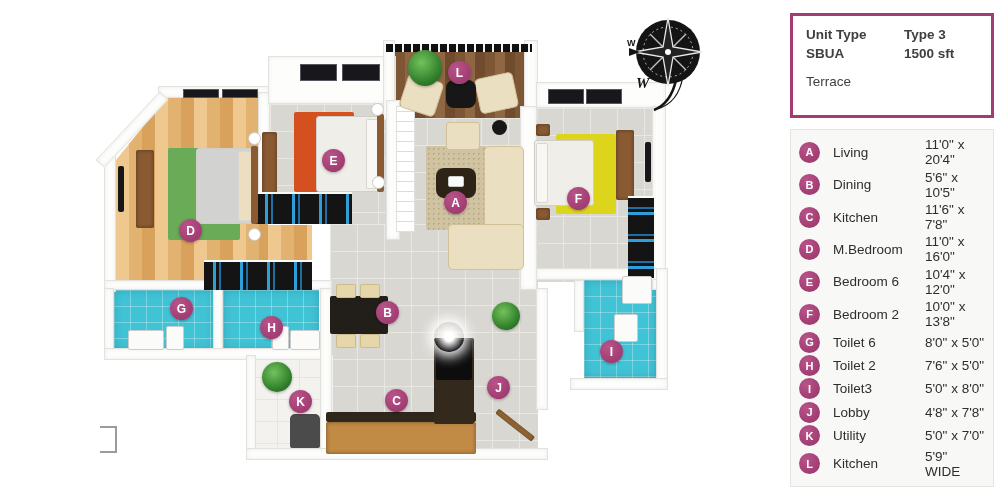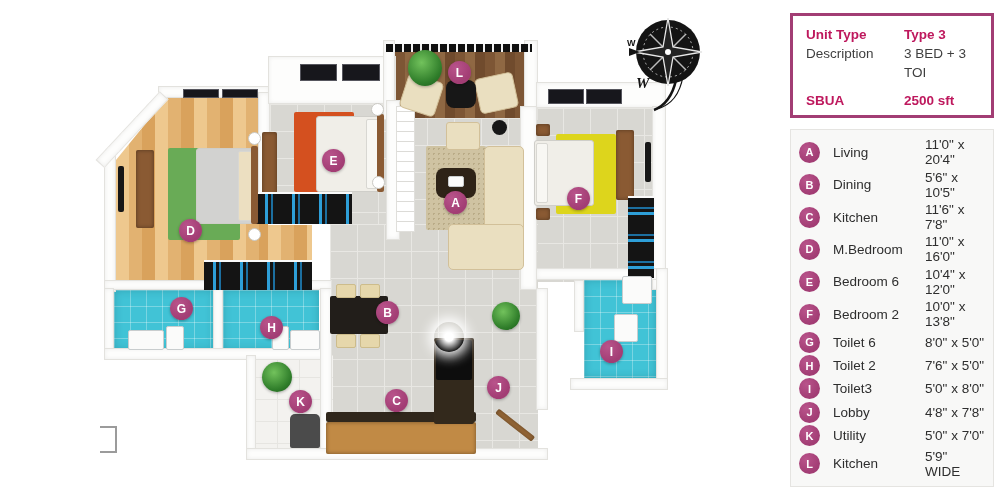--- a/index.html
+++ b/index.html
@@ -54,7 +54,7 @@
         border:3px solid var(--accent);box-sizing:border-box;padding:9px 0 0 13px;z-index:8;}
   .info-row{display:flex;font-size:13.5px;line-height:19px;color:#3f3f3f;}
   .info-row .lbl{width:98px;flex:none;}
-  .info-row.bold{font-weight:bold;color:#be185d;}
+  .info-row.bold{font-weight:bold;color:#404040;}
   .info-row:nth-child(3){margin-top:9px;}
   .info-row:nth-child(4){margin-top:6px;}
 

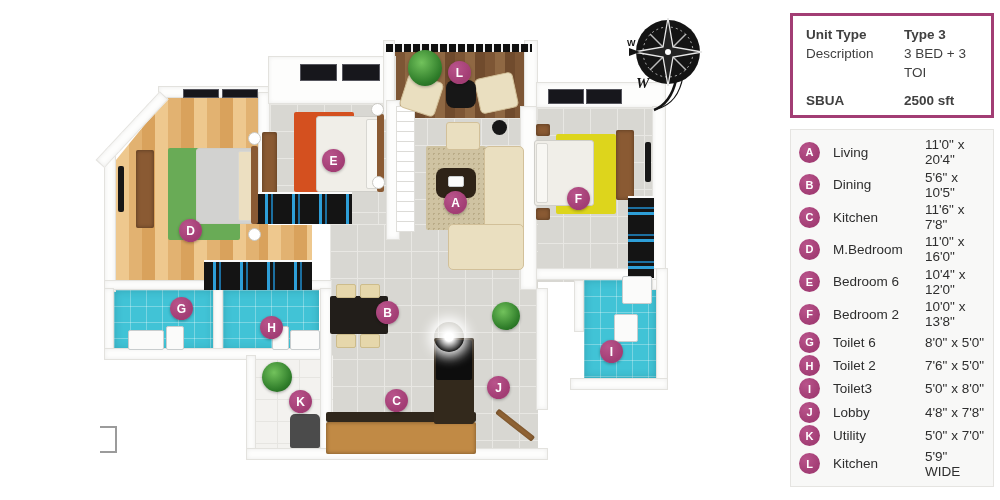--- a/index.html
+++ b/index.html
@@ -228,10 +228,6 @@
     <span class="lbl">Unit Type</span>
     <span class="val">Type 3</span>
   </div>
-        <div class="info-row">
-    <span class="lbl">Description</span>
-    <span class="val">3 BED + 3 TOI</span>
-  </div>
         <div class="info-row bold">
     <span class="lbl">SBUA</span>
     <span class="val">2500 sft</span>

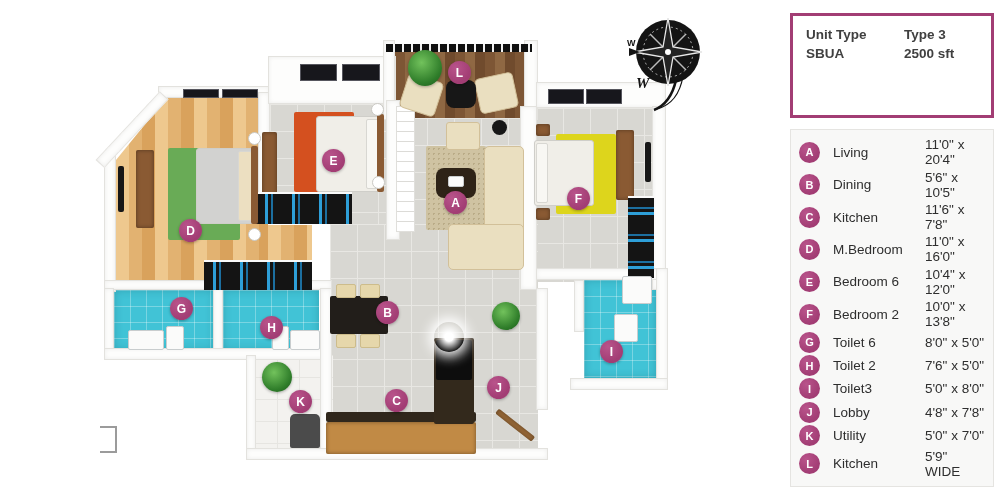--- a/index.html
+++ b/index.html
@@ -230,7 +230,7 @@
   </div>
         <div class="info-row bold">
     <span class="lbl">SBUA</span>
-    <span class="val">2500 sft</span>
+    <span class="val">1500 sft</span>
   </div>
       </div>
   </div>

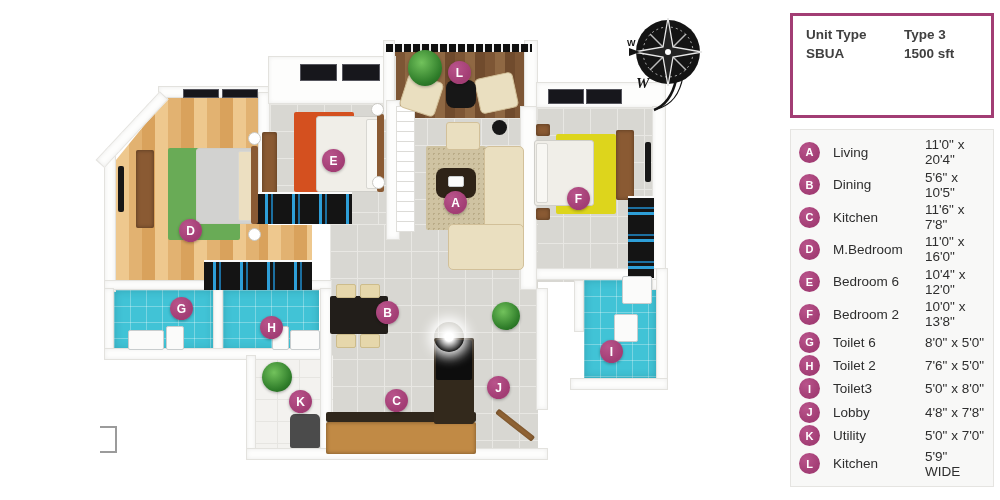--- a/index.html
+++ b/index.html
@@ -232,6 +232,10 @@
     <span class="lbl">SBUA</span>
     <span class="val">1500 sft</span>
   </div>
+        <div class="info-row">
+    <span class="lbl">Terrace</span>
+    <span class="val"></span>
+  </div>
       </div>
   </div>
 

